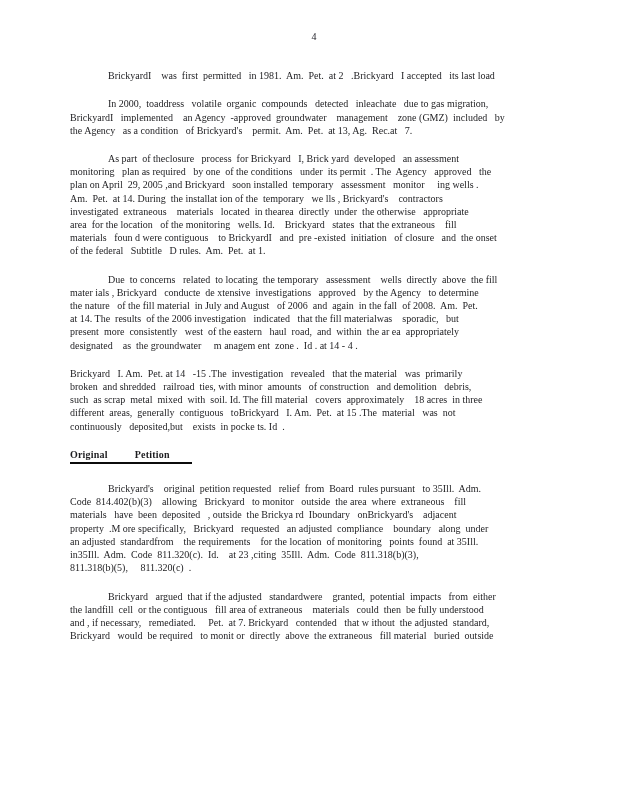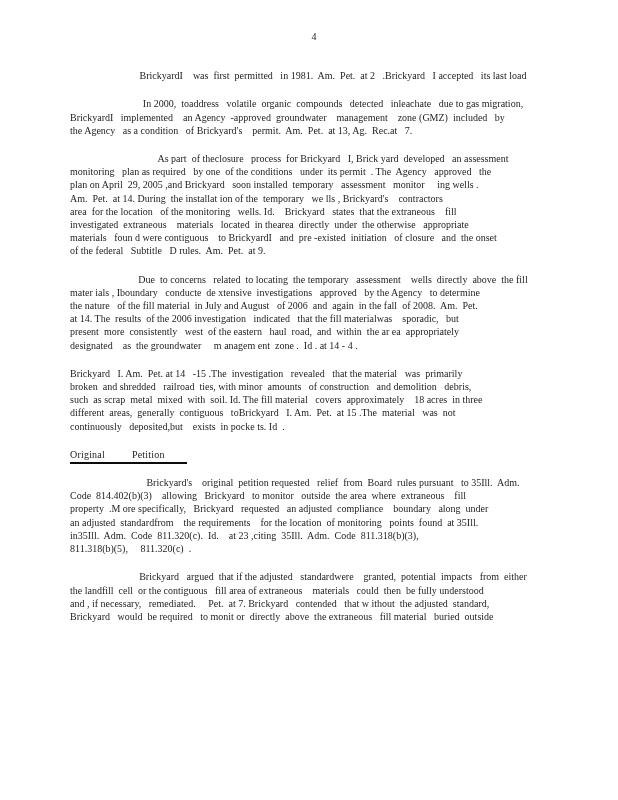--- a/index.html
+++ b/index.html
@@ -33,7 +33,6 @@
   }
   .indent {
     padding-left: 38px;
-    text-align: center;
   }
   .heading {
     margin: 2px 0 12px 0;

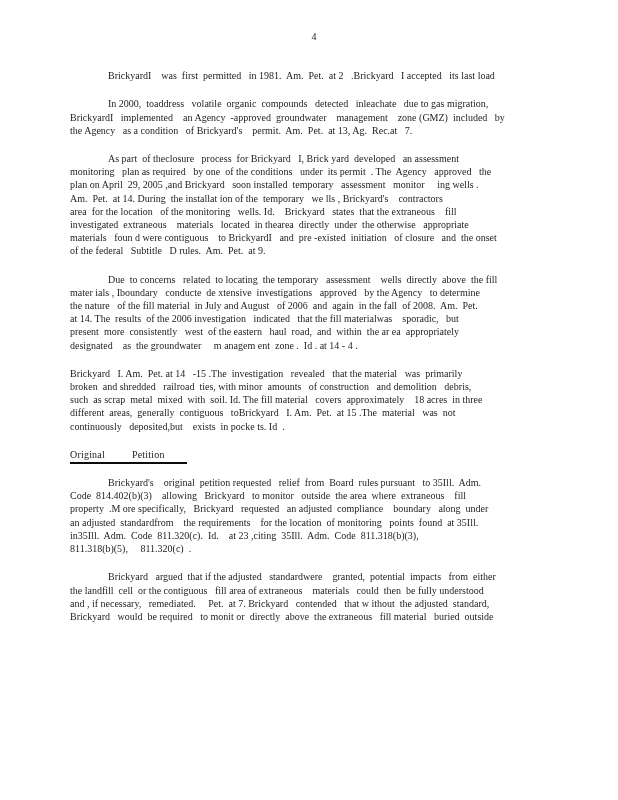--- a/index.html
+++ b/index.html
@@ -69,8 +69,8 @@
     <div class="line">monitoring   plan as required   by one  of the conditions   under  its permit  . The  Agency   approved   the</div>
     <div class="line">plan on April  29, 2005 ,and Brickyard   soon installed  temporary   assessment   monitor     ing wells .</div>
     <div class="line">Am.  Pet.  at 14. During  the installat ion of the  temporary   we lls , Brickyard's    contractors</div>
+    <div class="line">investigated  extraneous    materials   located  in thearea  directly  under  the otherwise   appropriate</div>
     <div class="line">area  for the location   of the monitoring   wells. Id.    Brickyard   states  that the extraneous    fill</div>
-    <div class="line">investigated  extraneous    materials   located  in thearea  directly  under  the otherwise   appropriate</div>
     <div class="line">materials   foun d were contiguous    to BrickyardI   and  pre -existed  initiation   of closure   and  the onset</div>
     <div class="line">of the federal   Subtitle   D rules.  Am.  Pet.  at 9.</div>
   </div>

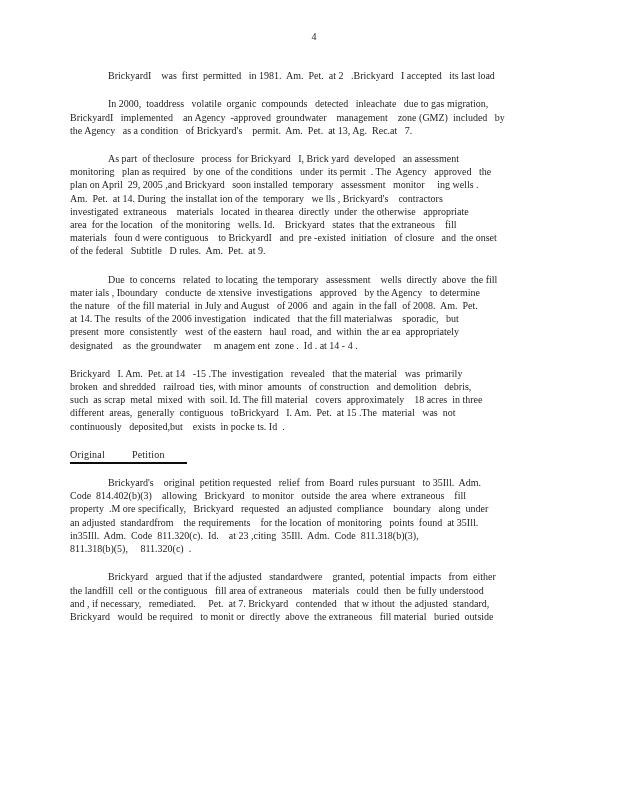--- a/index.html
+++ b/index.html
@@ -72,7 +72,7 @@
     <div class="line">investigated  extraneous    materials   located  in thearea  directly  under  the otherwise   appropriate</div>
     <div class="line">area  for the location   of the monitoring   wells. Id.    Brickyard   states  that the extraneous    fill</div>
     <div class="line">materials   foun d were contiguous    to BrickyardI   and  pre -existed  initiation   of closure   and  the onset</div>
-    <div class="line">of the federal   Subtitle   D rules.  Am.  Pet.  at 9.</div>
+    <div class="line">of the federal   Subtitle   D rules.  Am.  Pet.  at 1.</div>
   </div>
 
   <div class="para">

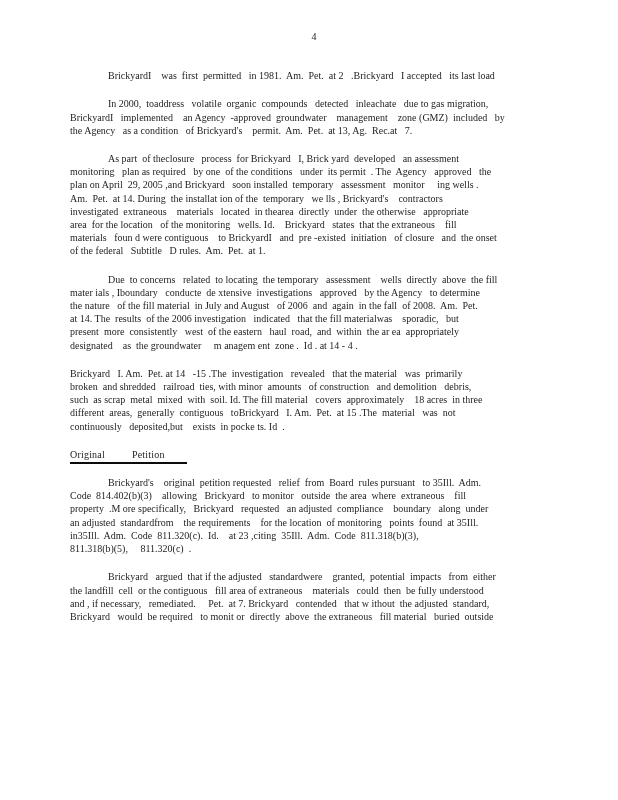--- a/index.html
+++ b/index.html
@@ -77,7 +77,7 @@
 
   <div class="para">
     <div class="line indent">Due  to concerns   related  to locating  the temporary   assessment    wells  directly  above  the fill</div>
-    <div class="line">mater ials , Iboundary   conducte  de xtensive  investigations   approved   by the Agency   to determine</div>
+    <div class="line">mater ials , Brickyard   conducte  de xtensive  investigations   approved   by the Agency   to determine</div>
     <div class="line">the nature   of the fill material  in July and August   of 2006  and  again  in the fall  of 2008.  Am.  Pet.</div>
     <div class="line">at 14. The  results  of the 2006 investigation   indicated   that the fill materialwas    sporadic,   but</div>
     <div class="line">present  more  consistently   west  of the eastern   haul  road,  and  within  the ar ea  appropriately</div>

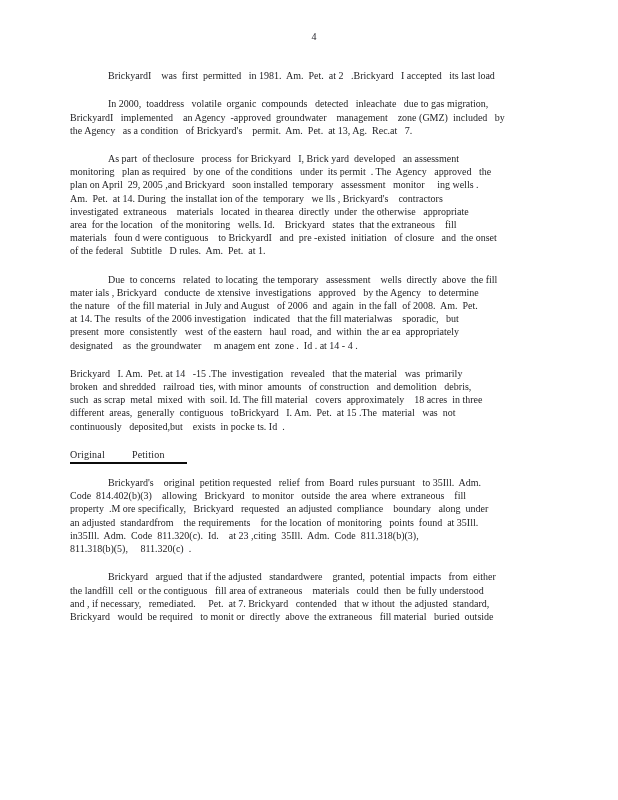--- a/index.html
+++ b/index.html
@@ -35,8 +35,8 @@
     padding-left: 38px;
   }
   .heading {
-    margin: 2px 0 12px 0;
-    font-weight: normal;
+    margin: 2px 0 18px 0;
+    font-weight: bold;
   }
   .heading-text {
     display: inline-block;

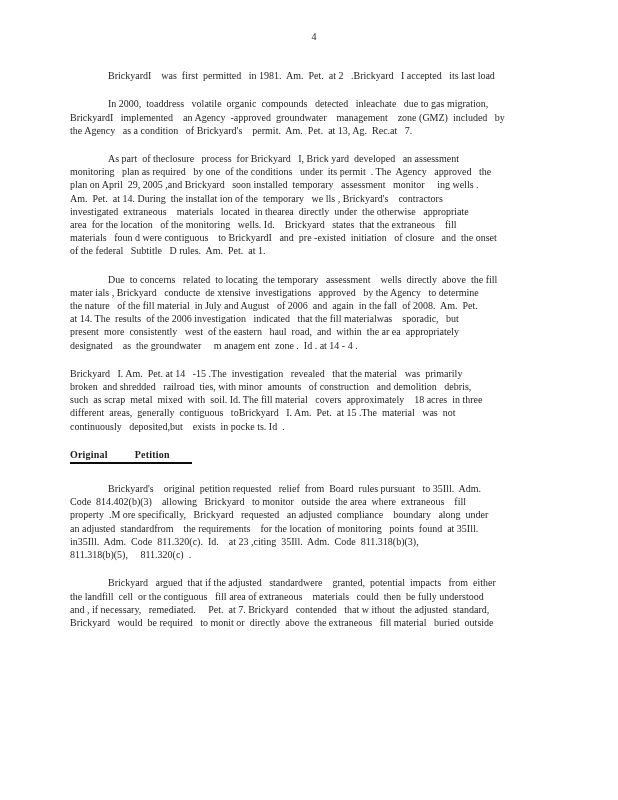--- a/index.html
+++ b/index.html
@@ -99,6 +99,7 @@
   <div class="para">
     <div class="line indent">Brickyard's    original  petition requested   relief  from  Board  rules pursuant   to 35Ill.  Adm.</div>
     <div class="line">Code  814.402(b)(3)    allowing   Brickyard   to monitor   outside  the area  where  extraneous    fill</div>
+    <div class="line">materials   have  been  deposited   , outside  the Brickya rd  Iboundary   onBrickyard's    adjacent</div>
     <div class="line">property  .M ore specifically,   Brickyard   requested   an adjusted  compliance    boundary   along  under</div>
     <div class="line">an adjusted  standardfrom    the requirements    for the location  of monitoring   points  found  at 35Ill.</div>
     <div class="line">in35Ill.  Adm.  Code  811.320(c).  Id.    at 23 ,citing  35Ill.  Adm.  Code  811.318(b)(3),</div>

